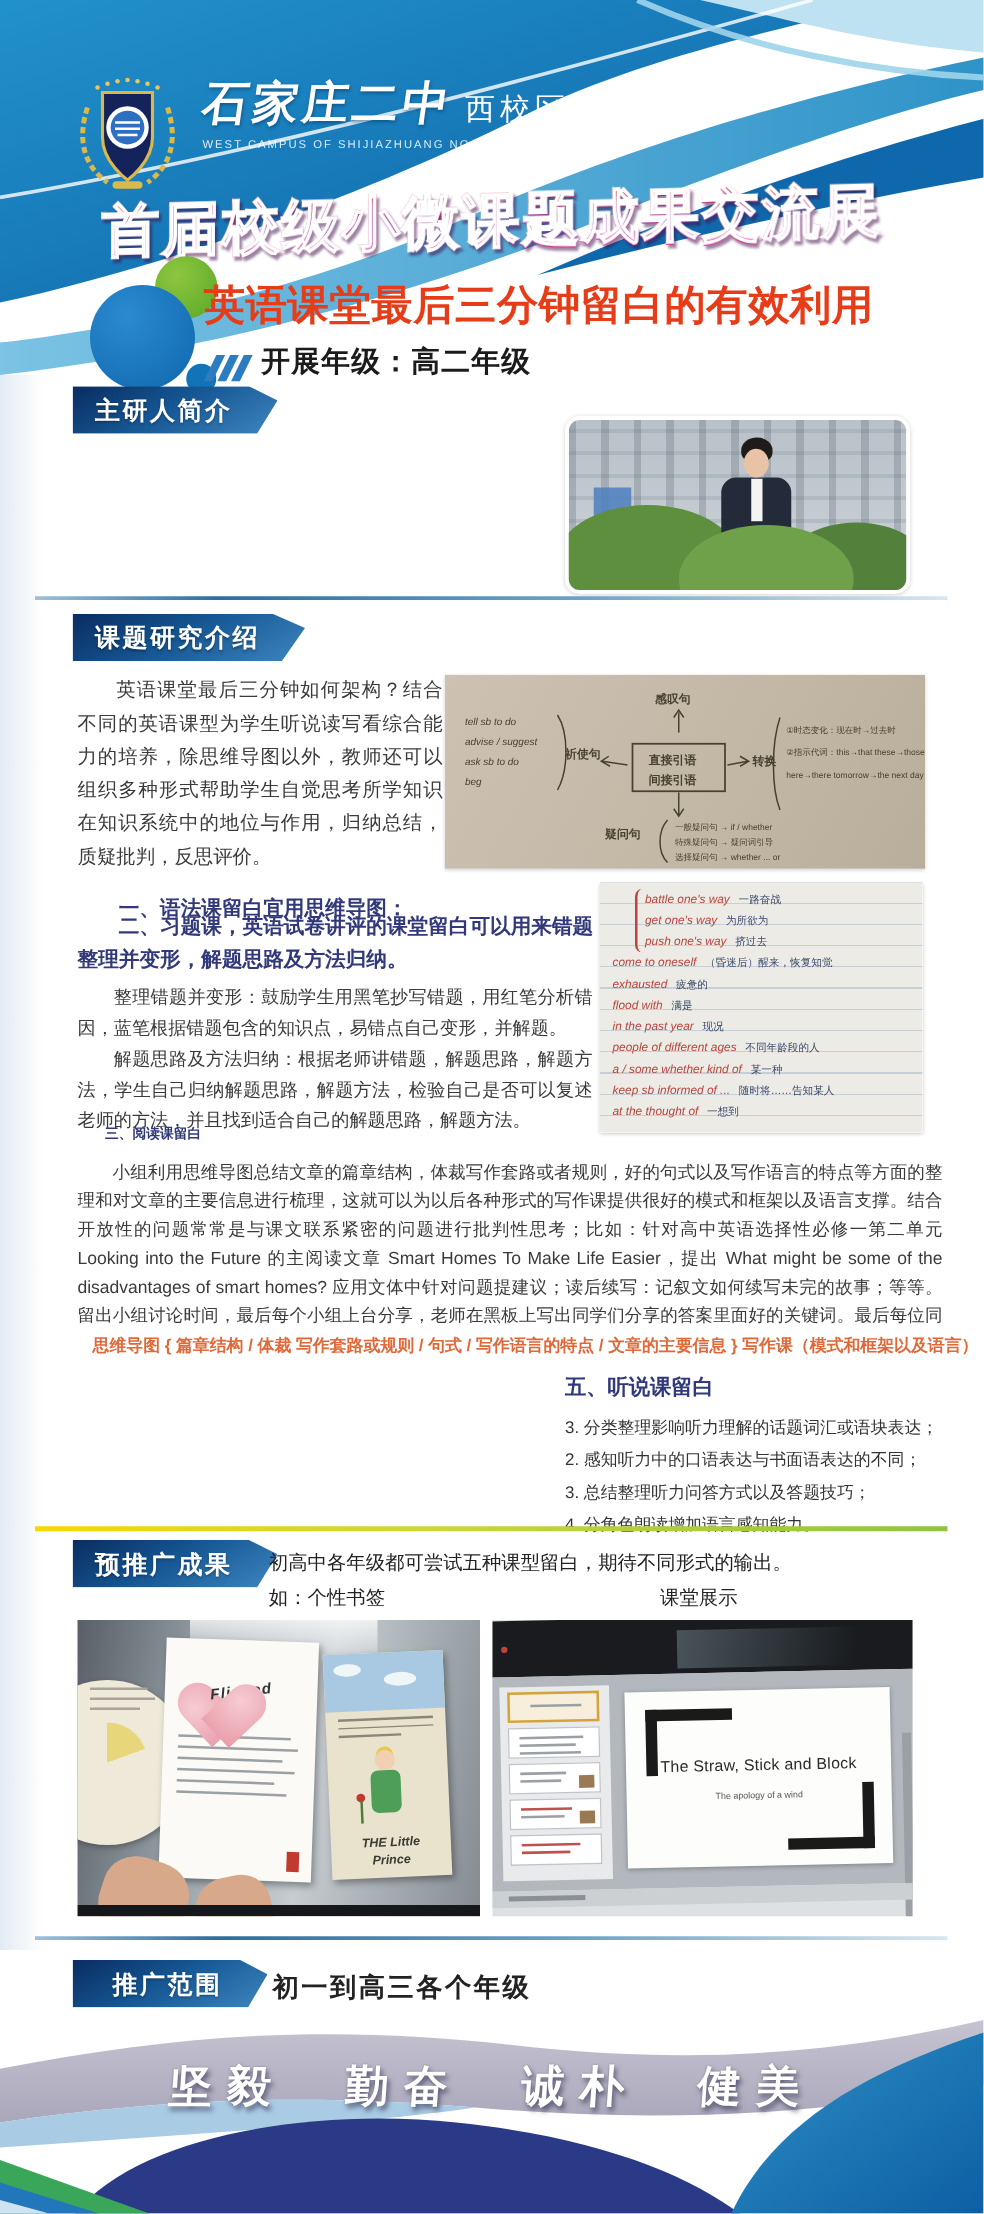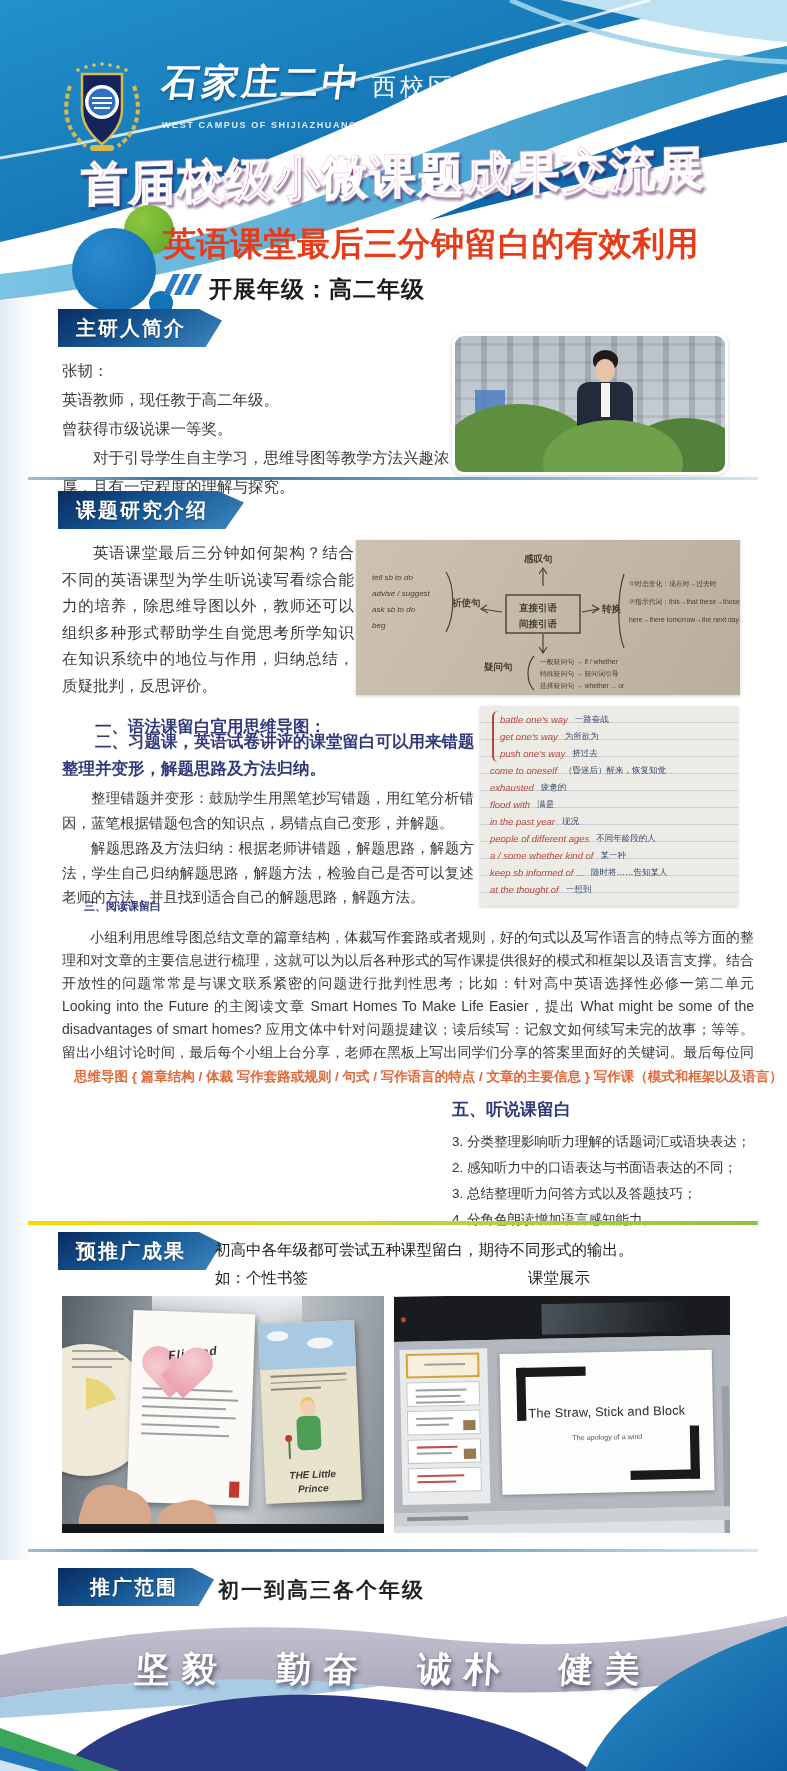--- a/index.html
+++ b/index.html
@@ -15,7 +15,7 @@
   .school-cn{font-size:37px;font-weight:800;transform:skewX(-8deg);letter-spacing:3px;
              text-shadow:1px 2px 3px rgba(0,40,80,.45);display:inline-block;}
   .campus-cn{font-size:24px;font-weight:500;letter-spacing:4px;margin-left:10px;display:inline-block;}
-  .school-en{font-size:9px;letter-spacing:1.6px;color:rgba(255,255,255,.85);margin-top:12px;font-weight:bold;}
+  .school-en{font-size:9px;letter-spacing:1.6px;color:rgba(255,255,255,.85);margin-top:2px;}
   .banner-title{position:absolute;left:0;top:146px;width:787px;text-align:center;
     font-size:46px;font-weight:900;letter-spacing:2px;transform:skewY(-1.5deg);
     background:linear-gradient(180deg,#d11230 10%,#8c2b96 52%,#ef1f8a 95%);

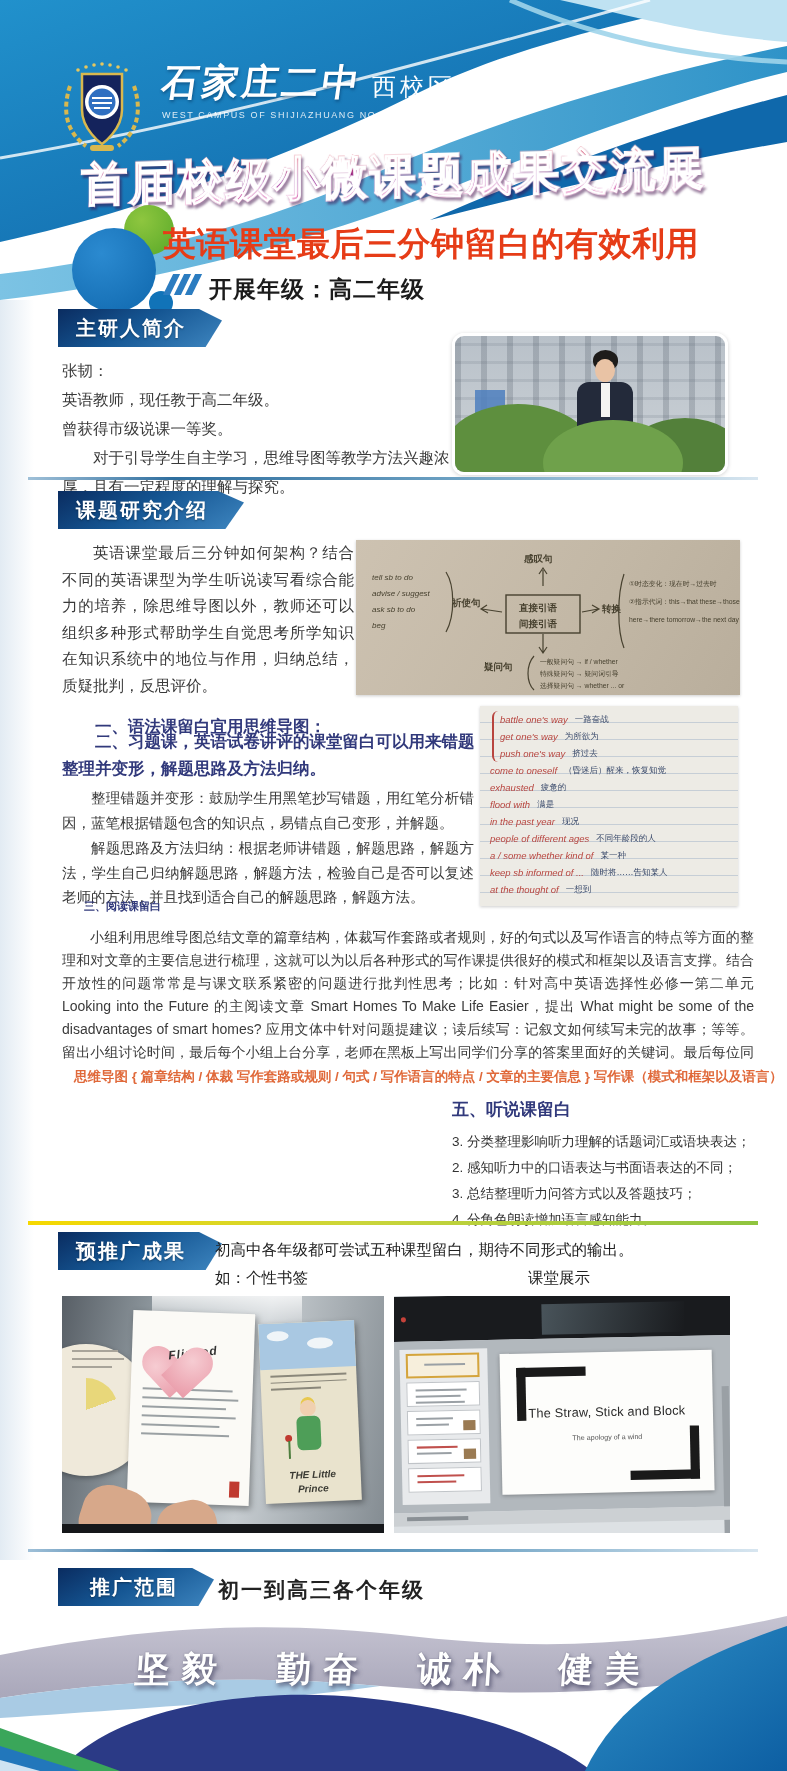--- a/index.html
+++ b/index.html
@@ -29,7 +29,7 @@
   #circle-green{left:124px;top:205px;width:50px;height:50px;background:radial-gradient(circle at 35% 30%,#8ec63f,#58a828);}
   #circle-dot{left:149px;top:291px;width:24px;height:24px;background:#1173b8;}
   #main-title{left:163px;top:222px;font-size:33px;font-weight:900;color:#e63c17;letter-spacing:.5px;}
-  #grade-row{left:168px;top:274px;display:flex;align-items:flex-start;}
+  #grade-row{left:168px;top:274px;display:flex;align-items:flex-end;}
   .chev{width:7px;height:21px;background:#2b7cc0;transform:skewX(-26deg);margin-right:4px;}
   #grade-label{font-size:23px;font-weight:700;color:#1b1b1b;margin-left:8px;letter-spacing:1px;}
 

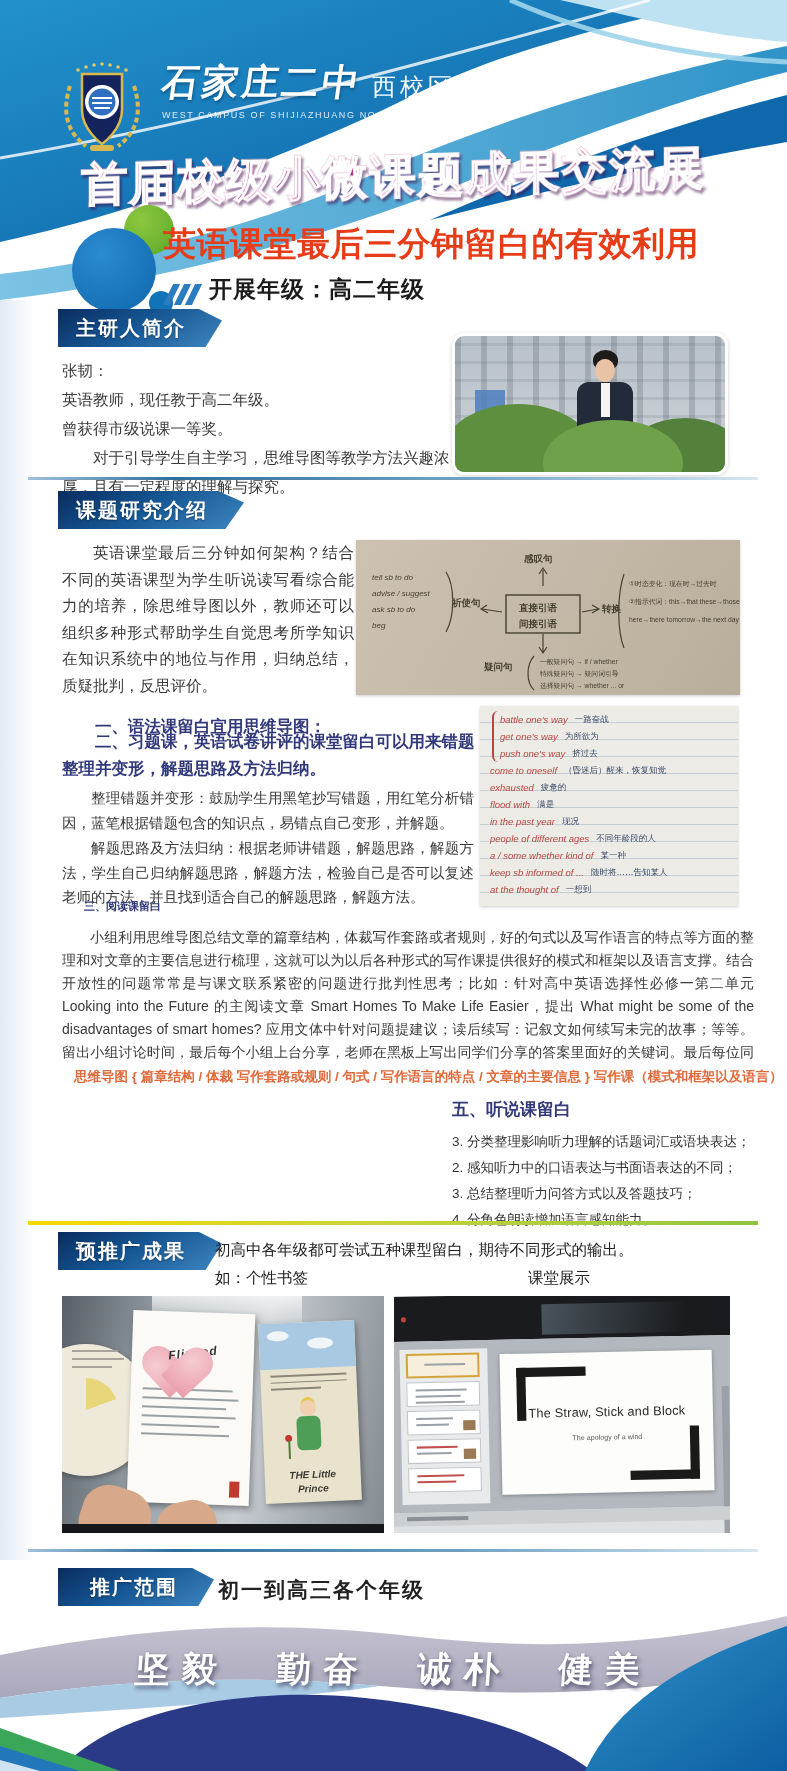--- a/index.html
+++ b/index.html
@@ -253,12 +253,6 @@
   <div id="left-fade" class="abs"></div>
 
   <div class="tab" style="left:58px;top:309px;">主研人简介</div>
-  <div class="abs" id="bio">
-    <div>张韧：</div>
-    <div>英语教师，现任教于高二年级。</div>
-    <div>曾获得市级说课一等奖。</div>
-    <div class="indent">对于引导学生自主学习，思维导图等教学方法兴趣浓厚，且有一定程度的理解与探究。</div>
-  </div>
 
   <div class="abs" id="photo-teacher">
     <div class="bldg"></div>

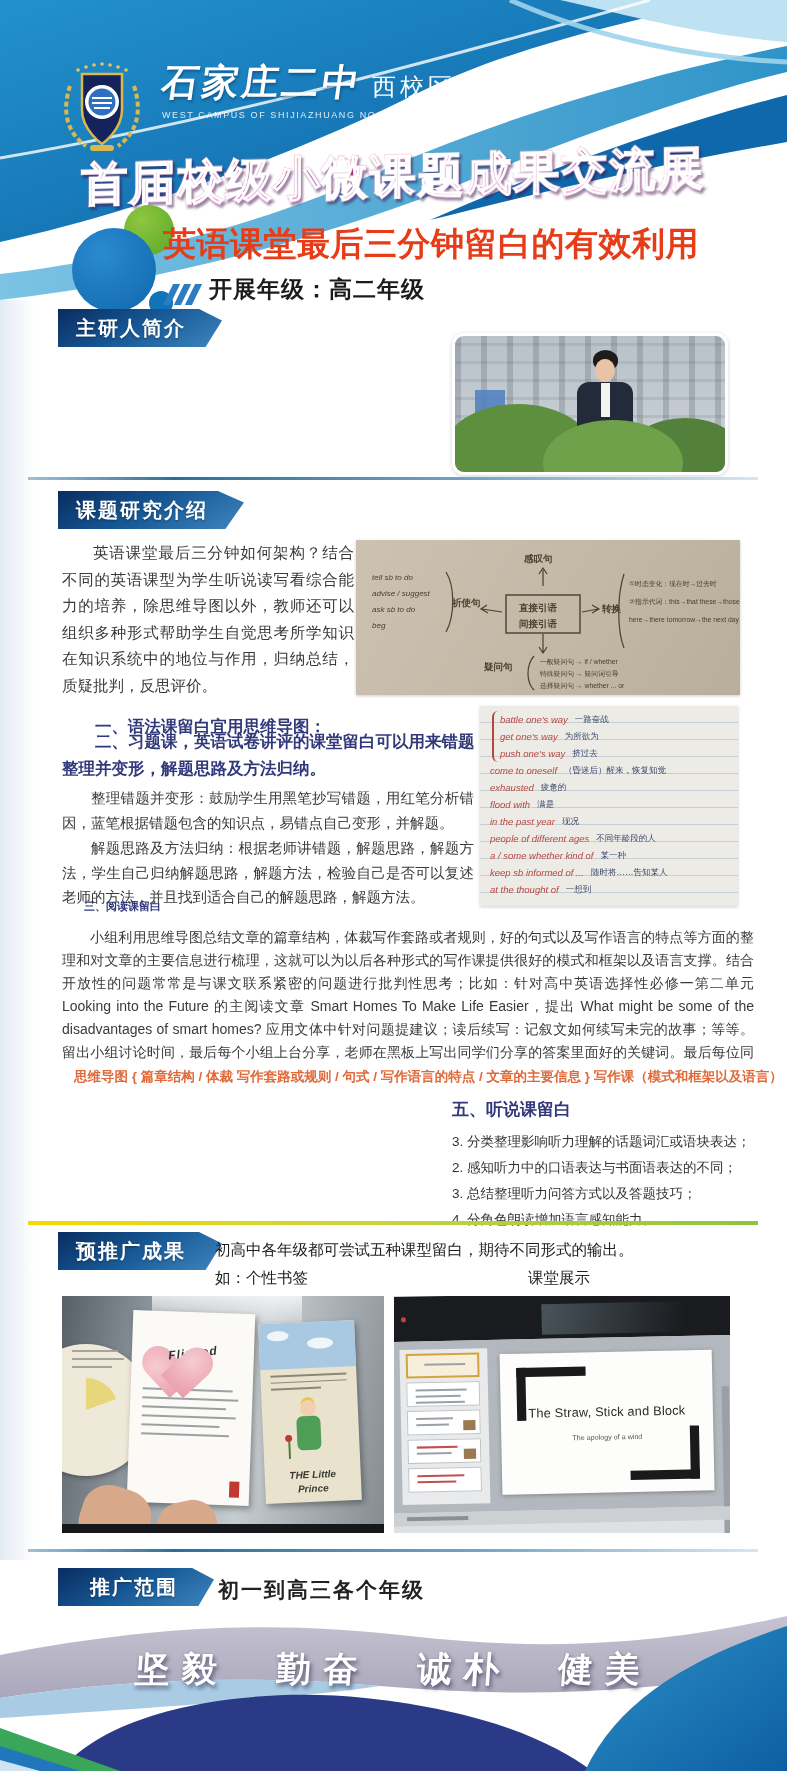--- a/index.html
+++ b/index.html
@@ -107,7 +107,7 @@
   .note-row{display:flex;gap:7px;height:17px;align-items:center;}
   .note-en{color:#b8453f;font-style:italic;font-size:9.5px;white-space:nowrap;}
   .note-cn{color:#3a4a6b;font-size:8.5px;white-space:nowrap;}
-  .note-group{border-left:2px solid #b8453f;border-radius:6px 0 0 6px;padding-left:6px;margin-left:2px;}
+  .note-group{border-left:2px solid #b8453f;border-radius:6px 0 0 6px;padding-left:6px;margin-left:18px;}
 
   
   #photo-bookmarks{left:62px;top:1296px;width:322px;height:237px;overflow:hidden;

